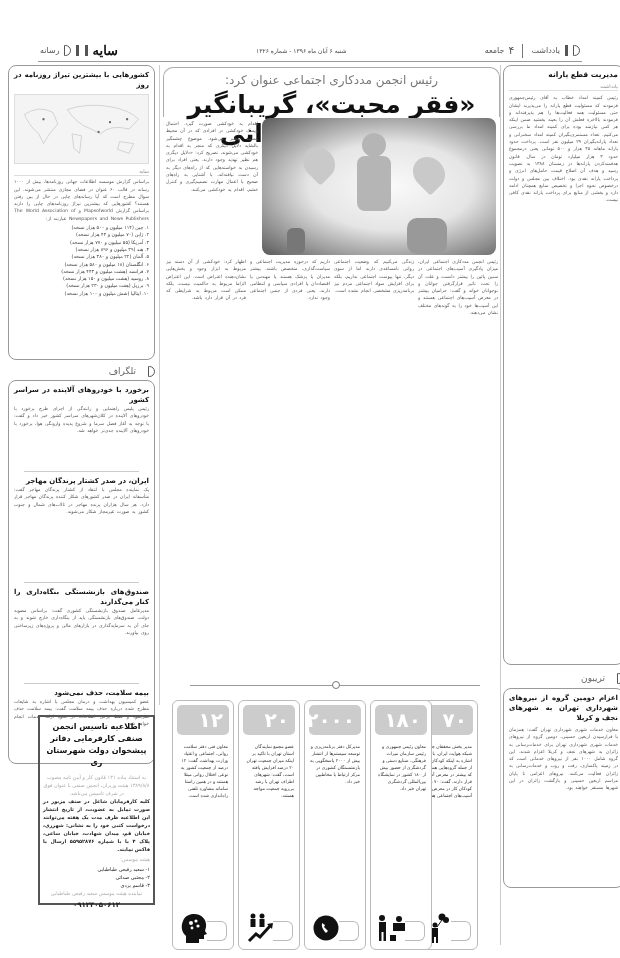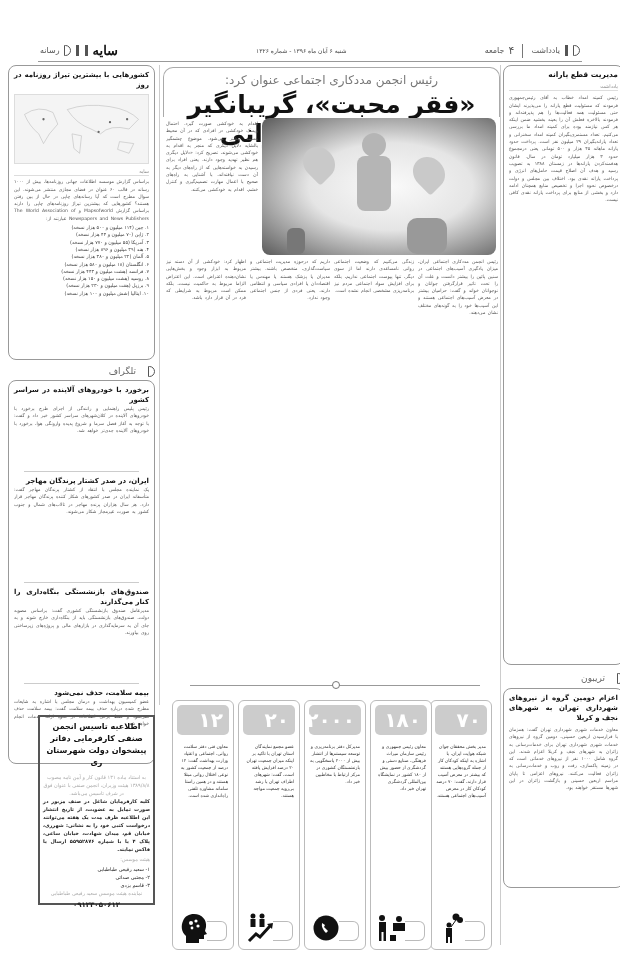--- a/index.html
+++ b/index.html
@@ -106,7 +106,7 @@
 <div class="divider"></div>
 <div class="divider-dot"></div>
 
-<div class="stat" style="left:430px">
+<div class="stat" style="left:416px">
   <div class="stat-num">۷۰</div>
   <div class="stat-text">مدیر بخش محققان جوان شبکه هوایت ایران، با اشاره به اینکه کودکان کار از جمله گروه‌هایی هستند که بیشتر در معرض آسیب قرار دارند، گفت: ۷۰ درصد کودکان کار در معرض آسیب‌های اجتماعی هستند.</div>
   <div class="stat-icon">

